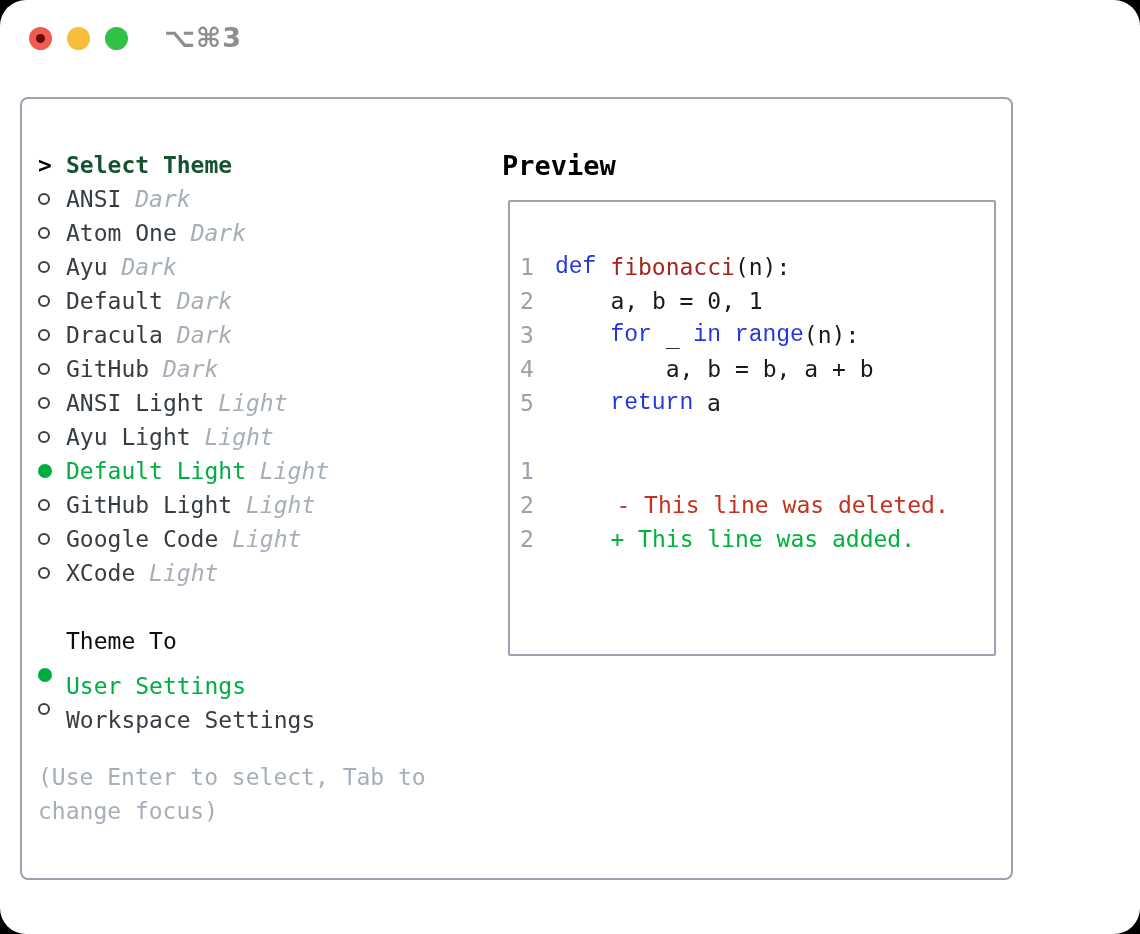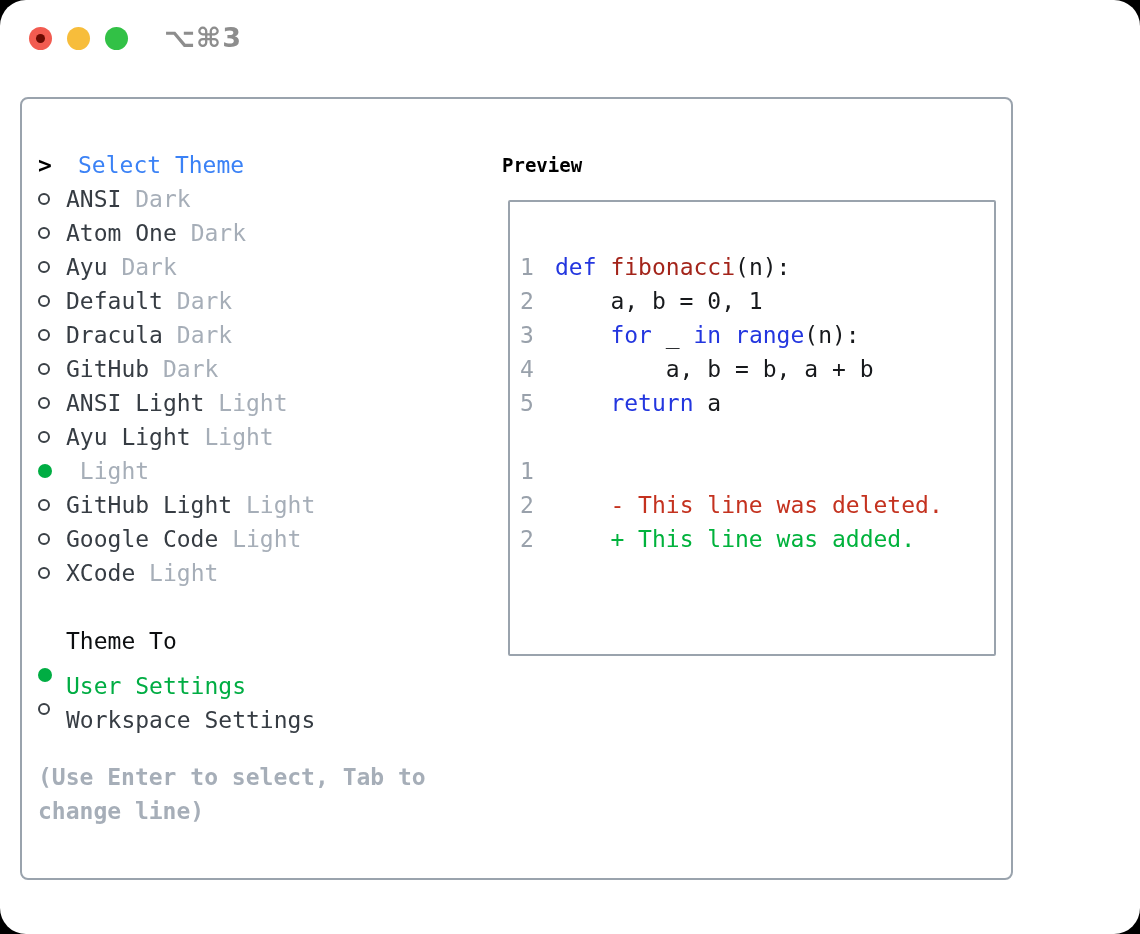--- a/index.html
+++ b/index.html
@@ -30,7 +30,7 @@
   .ring{width:12px;height:12px;border:2px solid var(--ring-color);border-radius:50%;box-sizing:border-box;}
   .dot{width:14px;height:14px;border-radius:50%;background:var(--accent-green);}
   .hdr-prefix{font-weight:bold;color:#000;}
-  .hdr-text{font-weight:normal;color:#3b82f6;margin-left:12px;}
+  .hdr-text{font-weight:bold;color:#14532d;}
   .t-name{color:var(--text-dark);text-align:center;}
   .t-variant{color:var(--muted-gray);}
   .selected .t-name{color:var(--accent-green);}

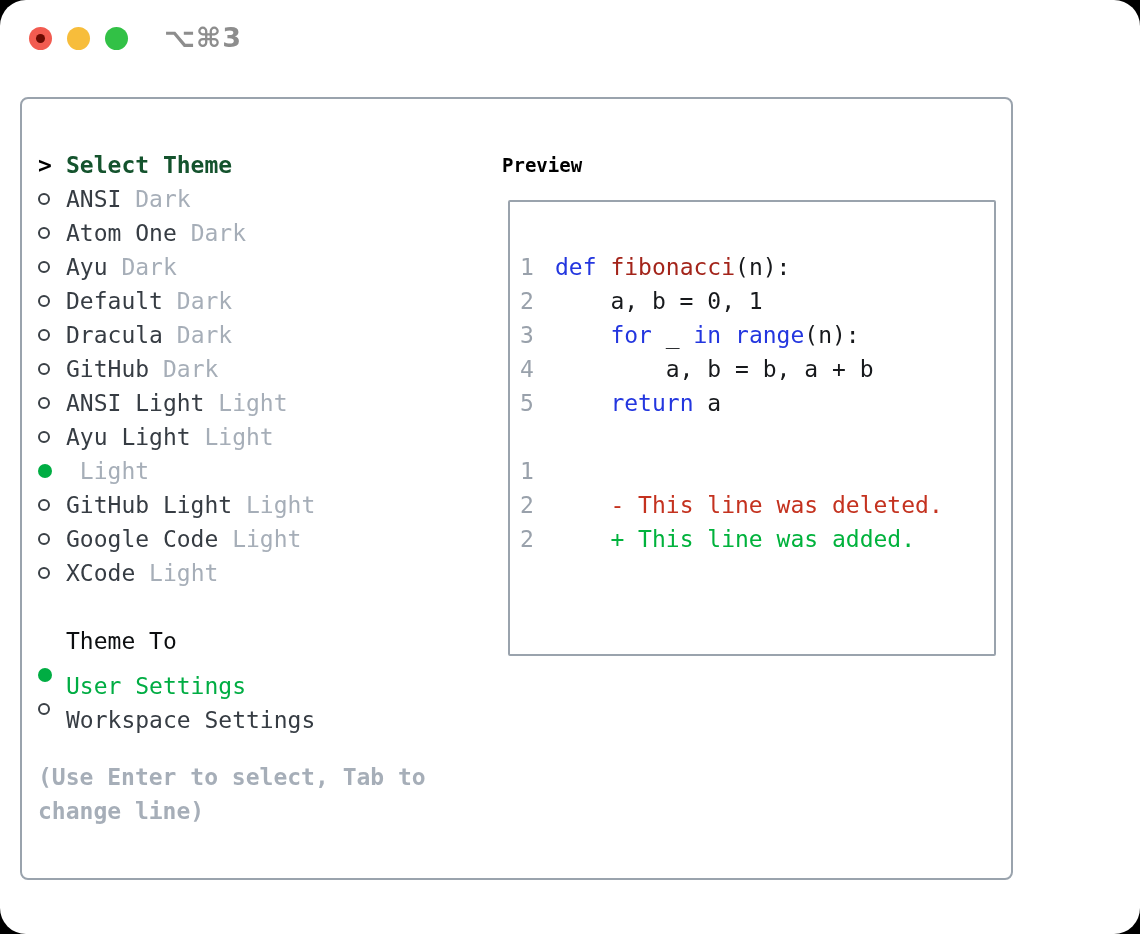--- a/index.html
+++ b/index.html
@@ -42,7 +42,7 @@
 
   
   .right-panel{position:absolute;left:480px;top:49px;width:500px;}
-  .preview-title{height:34px;display:flex;align-items:center;font-size:19px;font-weight:bold;color:#000;}
+  .preview-title{height:34px;display:flex;align-items:center;font-size:27px;font-weight:bold;color:#000;}
   .preview-box{margin-left:6px;margin-top:18px;width:474px;height:404px;box-sizing:content-box;
                border:2px solid var(--border-gray);border-radius:2px;background:#fff;
                padding-top:48px;padding-left:10px;overflow:hidden;}

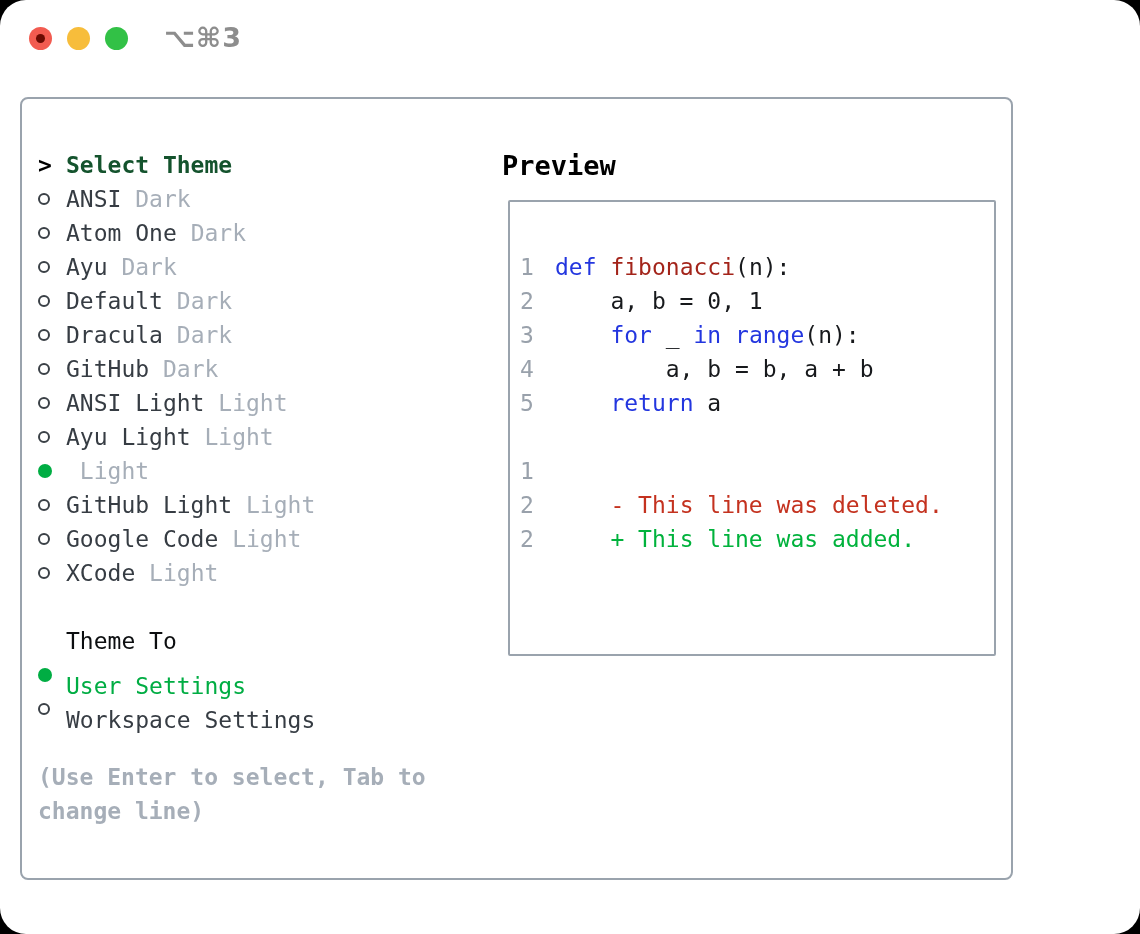--- a/index.html
+++ b/index.html
@@ -32,7 +32,7 @@
   .hdr-prefix{font-weight:bold;color:#000;}
   .hdr-text{font-weight:bold;color:#14532d;}
   .t-name{color:var(--text-dark);text-align:center;}
-  .t-variant{color:var(--muted-gray);}
+  .t-variant{color:var(--muted-gray);font-style:italic;}
   .selected .t-name{color:var(--accent-green);}
   .apply-label{color:#0c0e10;}
   .opt-label{color:var(--text-dark);margin-top:22px;}

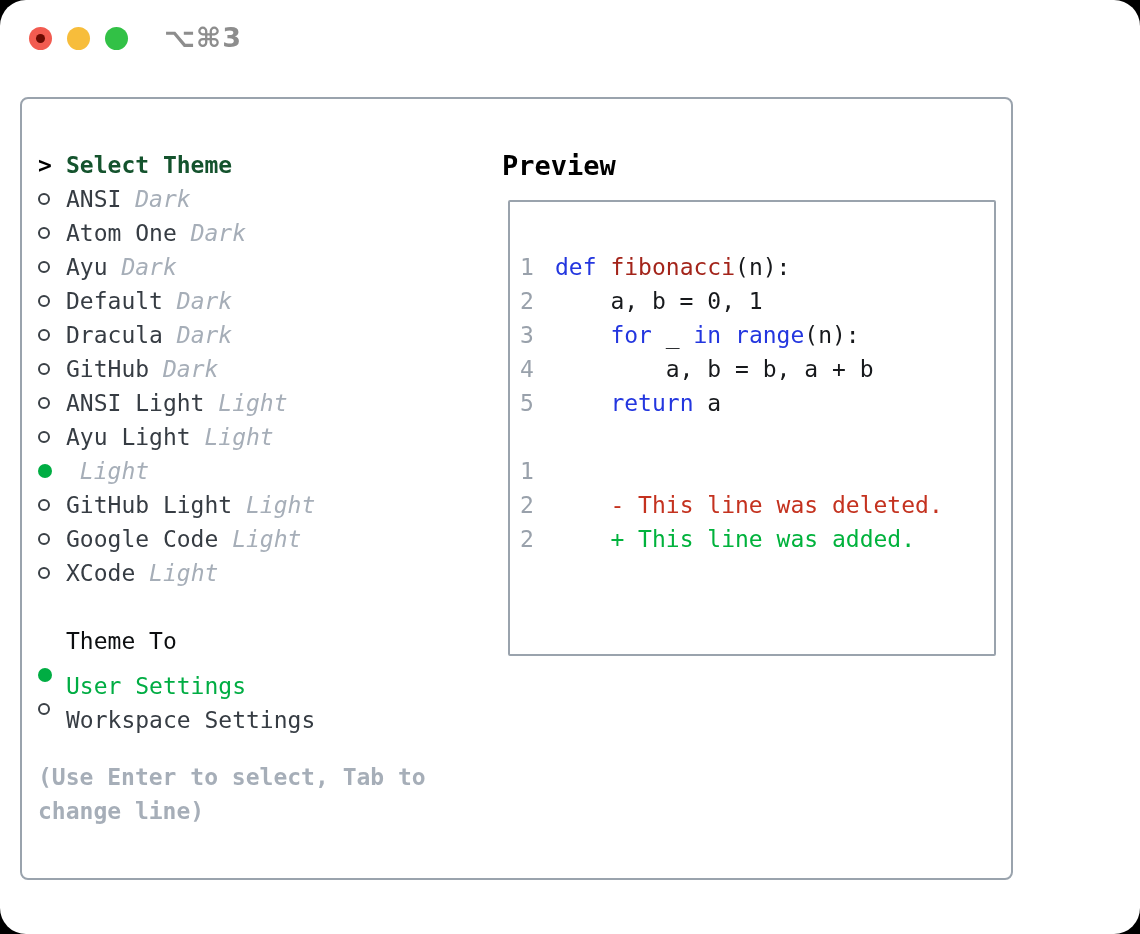--- a/index.html
+++ b/index.html
@@ -48,7 +48,7 @@
                padding-top:48px;padding-left:10px;overflow:hidden;}
   .code-row{display:flex;align-items:center;height:34px;font-size:23px;white-space:pre;}
   .ln{width:14px;flex:0 0 14px;margin-right:21px;color:var(--line-number-gray);}
-  .tok-kw{color:var(--keyword-blue);}
+  .tok-kw{color:var(--keyword-blue);font-family:Liberation Mono, monospace;}
   .tok-fn{color:var(--function-red);}
   .tok-pl{color:var(--code-text);}
   .tok-ctx{color:var(--context-gray);}

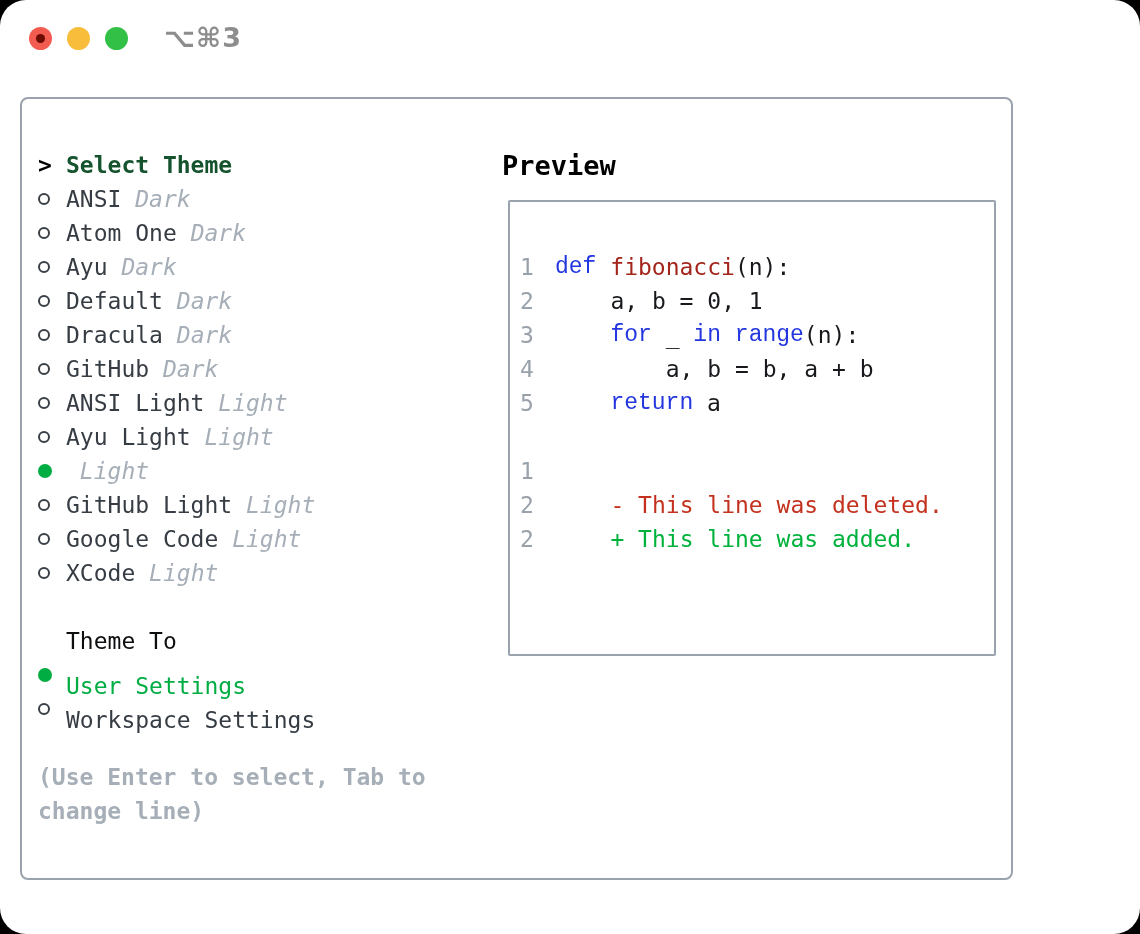--- a/index.html
+++ b/index.html
@@ -85,7 +85,7 @@
             <div class="row"><span class="marker"><span class="ring"></span></span><span class="t-name">GitHub</span><span class="t-variant"> Dark</span></div>
             <div class="row"><span class="marker"><span class="ring"></span></span><span class="t-name">ANSI Light</span><span class="t-variant"> Light</span></div>
             <div class="row"><span class="marker"><span class="ring"></span></span><span class="t-name">Ayu Light</span><span class="t-variant"> Light</span></div>
-            <div class="row selected"><span class="marker"><span class="dot"></span></span><span class="t-variant"> Light</span></div>
+            <div class="row selected"><span class="marker"><span class="dot"></span></span><span class="t-name">Default Light</span><span class="t-variant"> Light</span></div>
             <div class="row"><span class="marker"><span class="ring"></span></span><span class="t-name">GitHub Light</span><span class="t-variant"> Light</span></div>
             <div class="row"><span class="marker"><span class="ring"></span></span><span class="t-name">Google Code</span><span class="t-variant"> Light</span></div>
             <div class="row"><span class="marker"><span class="ring"></span></span><span class="t-name">XCode</span><span class="t-variant"> Light</span></div>

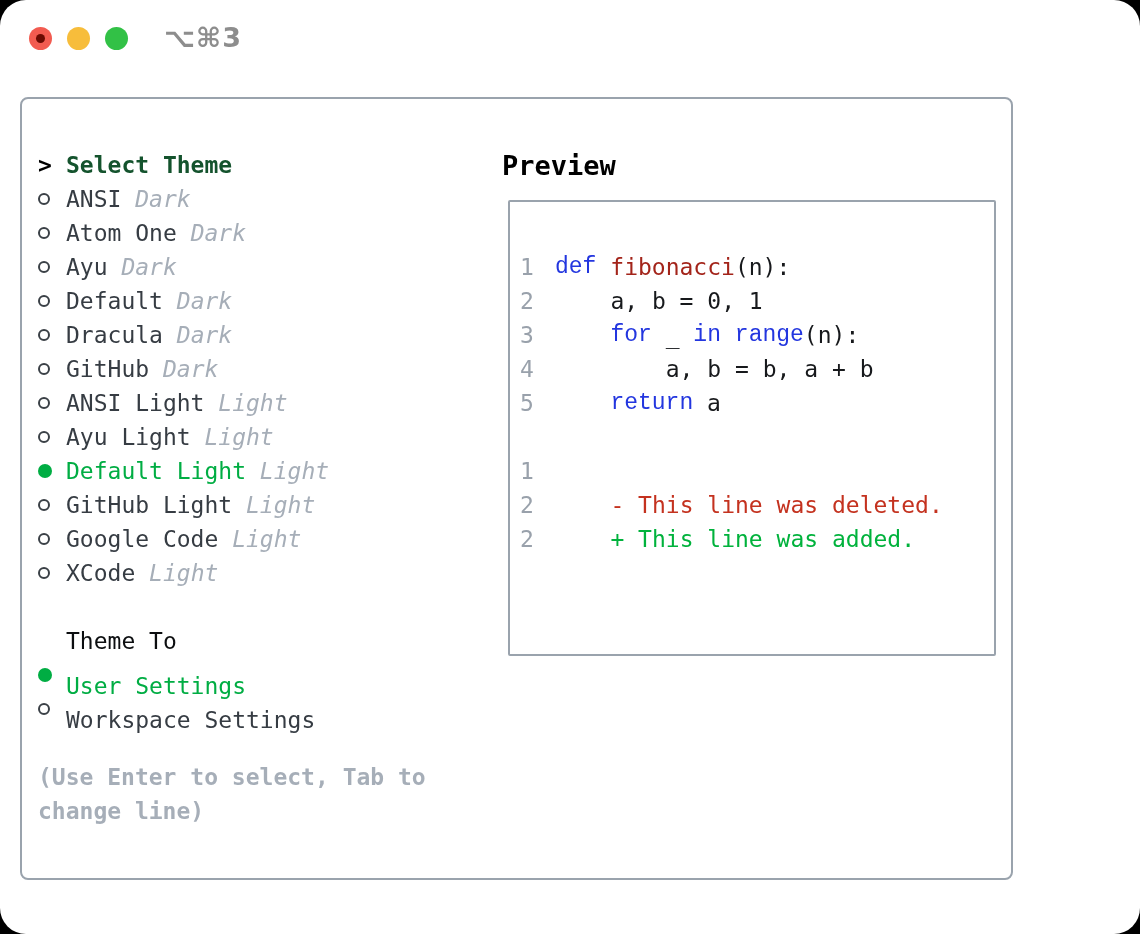--- a/index.html
+++ b/index.html
@@ -52,7 +52,7 @@
   .tok-fn{color:var(--function-red);}
   .tok-pl{color:var(--code-text);}
   .tok-ctx{color:var(--context-gray);}
-  .tok-del{color:var(--deleted-red);}
+  .tok-del{color:var(--deleted-red);margin-left:6px;}
   .tok-add{color:var(--added-green);}
 </style>
 </head>

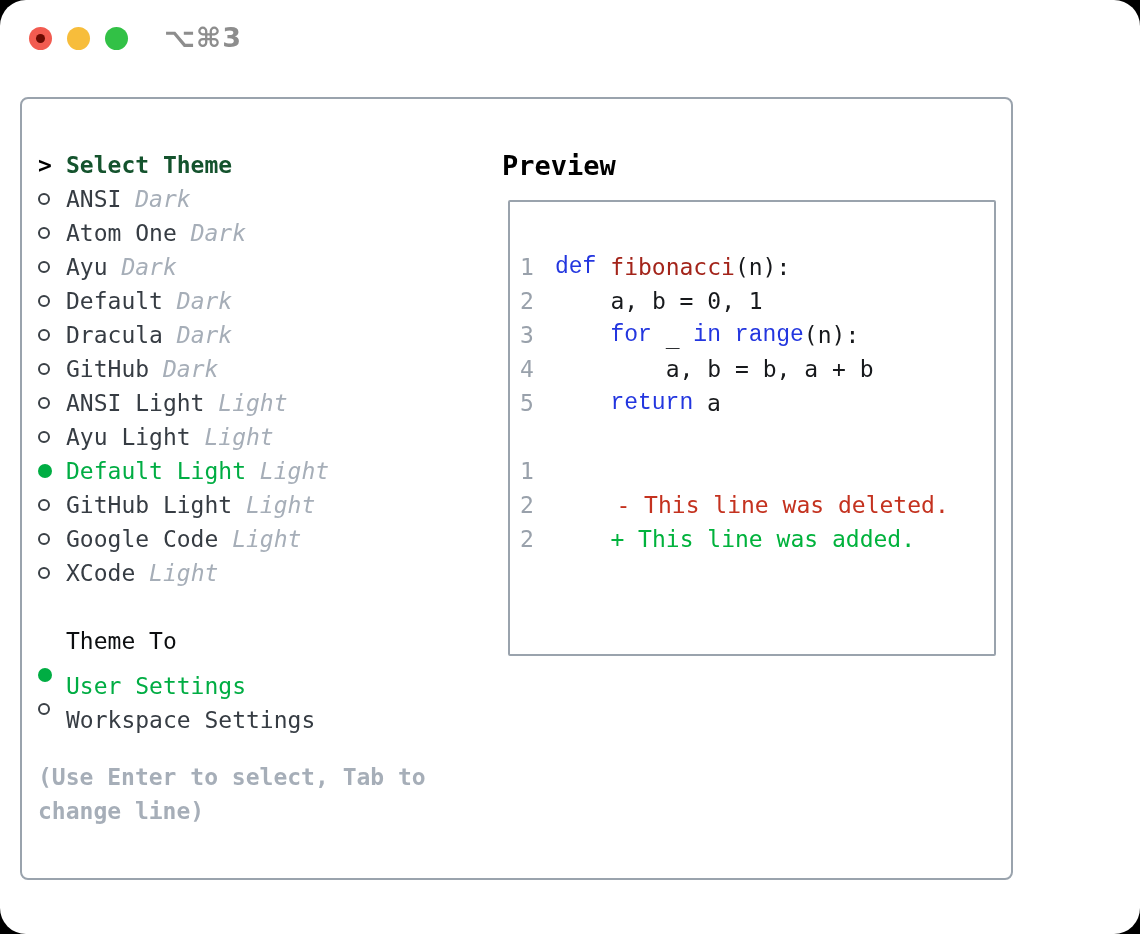--- a/index.html
+++ b/index.html
@@ -38,7 +38,7 @@
   .opt-label{color:var(--text-dark);margin-top:22px;}
   .selected .opt-label{color:var(--accent-green);}
   .blank{height:34px;}
-  .hint{color:var(--muted-gray);line-height:34px;white-space:pre;font-weight:bold;}
+  .hint{color:var(--muted-gray);line-height:34px;white-space:pre;}
 
   
   .right-panel{position:absolute;left:480px;top:49px;width:500px;}

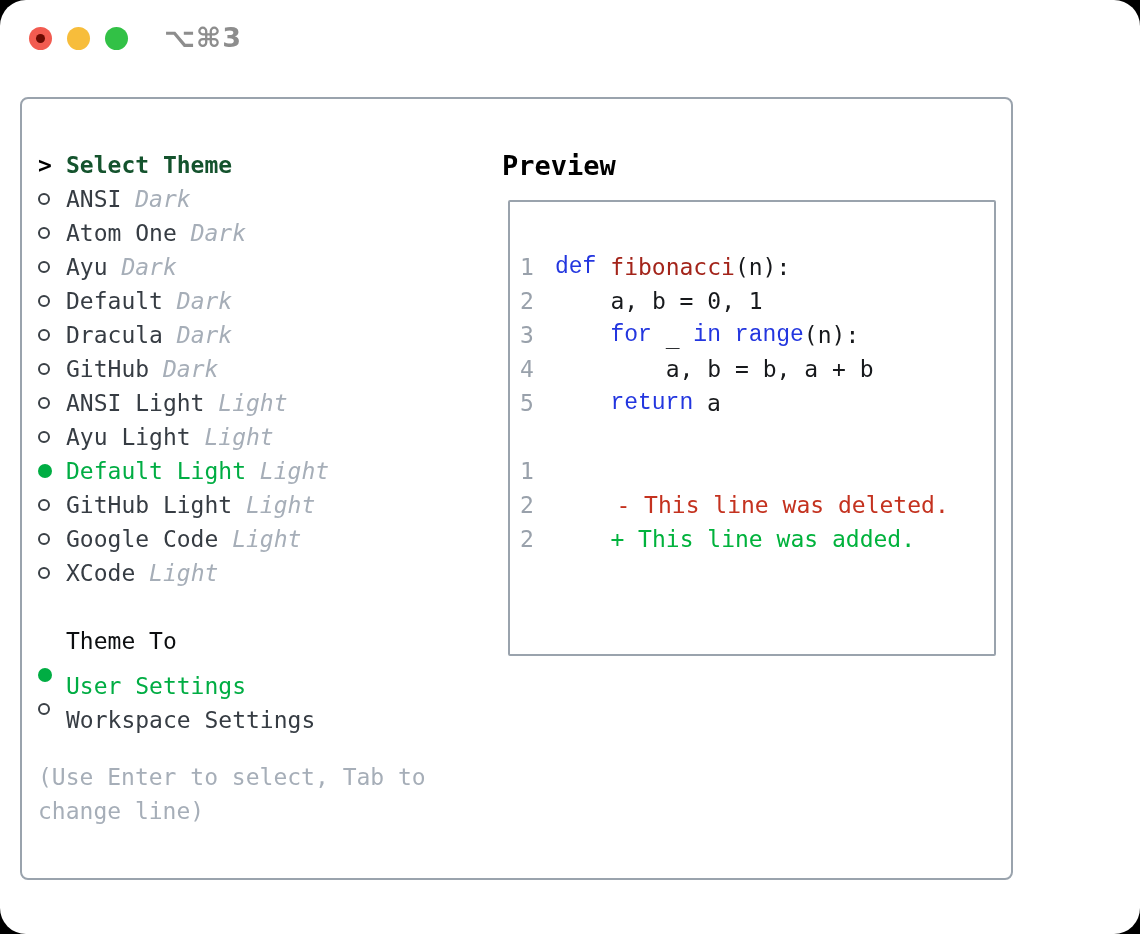--- a/index.html
+++ b/index.html
@@ -101,7 +101,7 @@
         <div class="blank"></div>
         <div id="hint">
             <div class="hint">(Use Enter to select, Tab to</div>
-            <div class="hint">change line)</div>
+            <div class="hint">change focus)</div>
           </div>
       </div>
 

